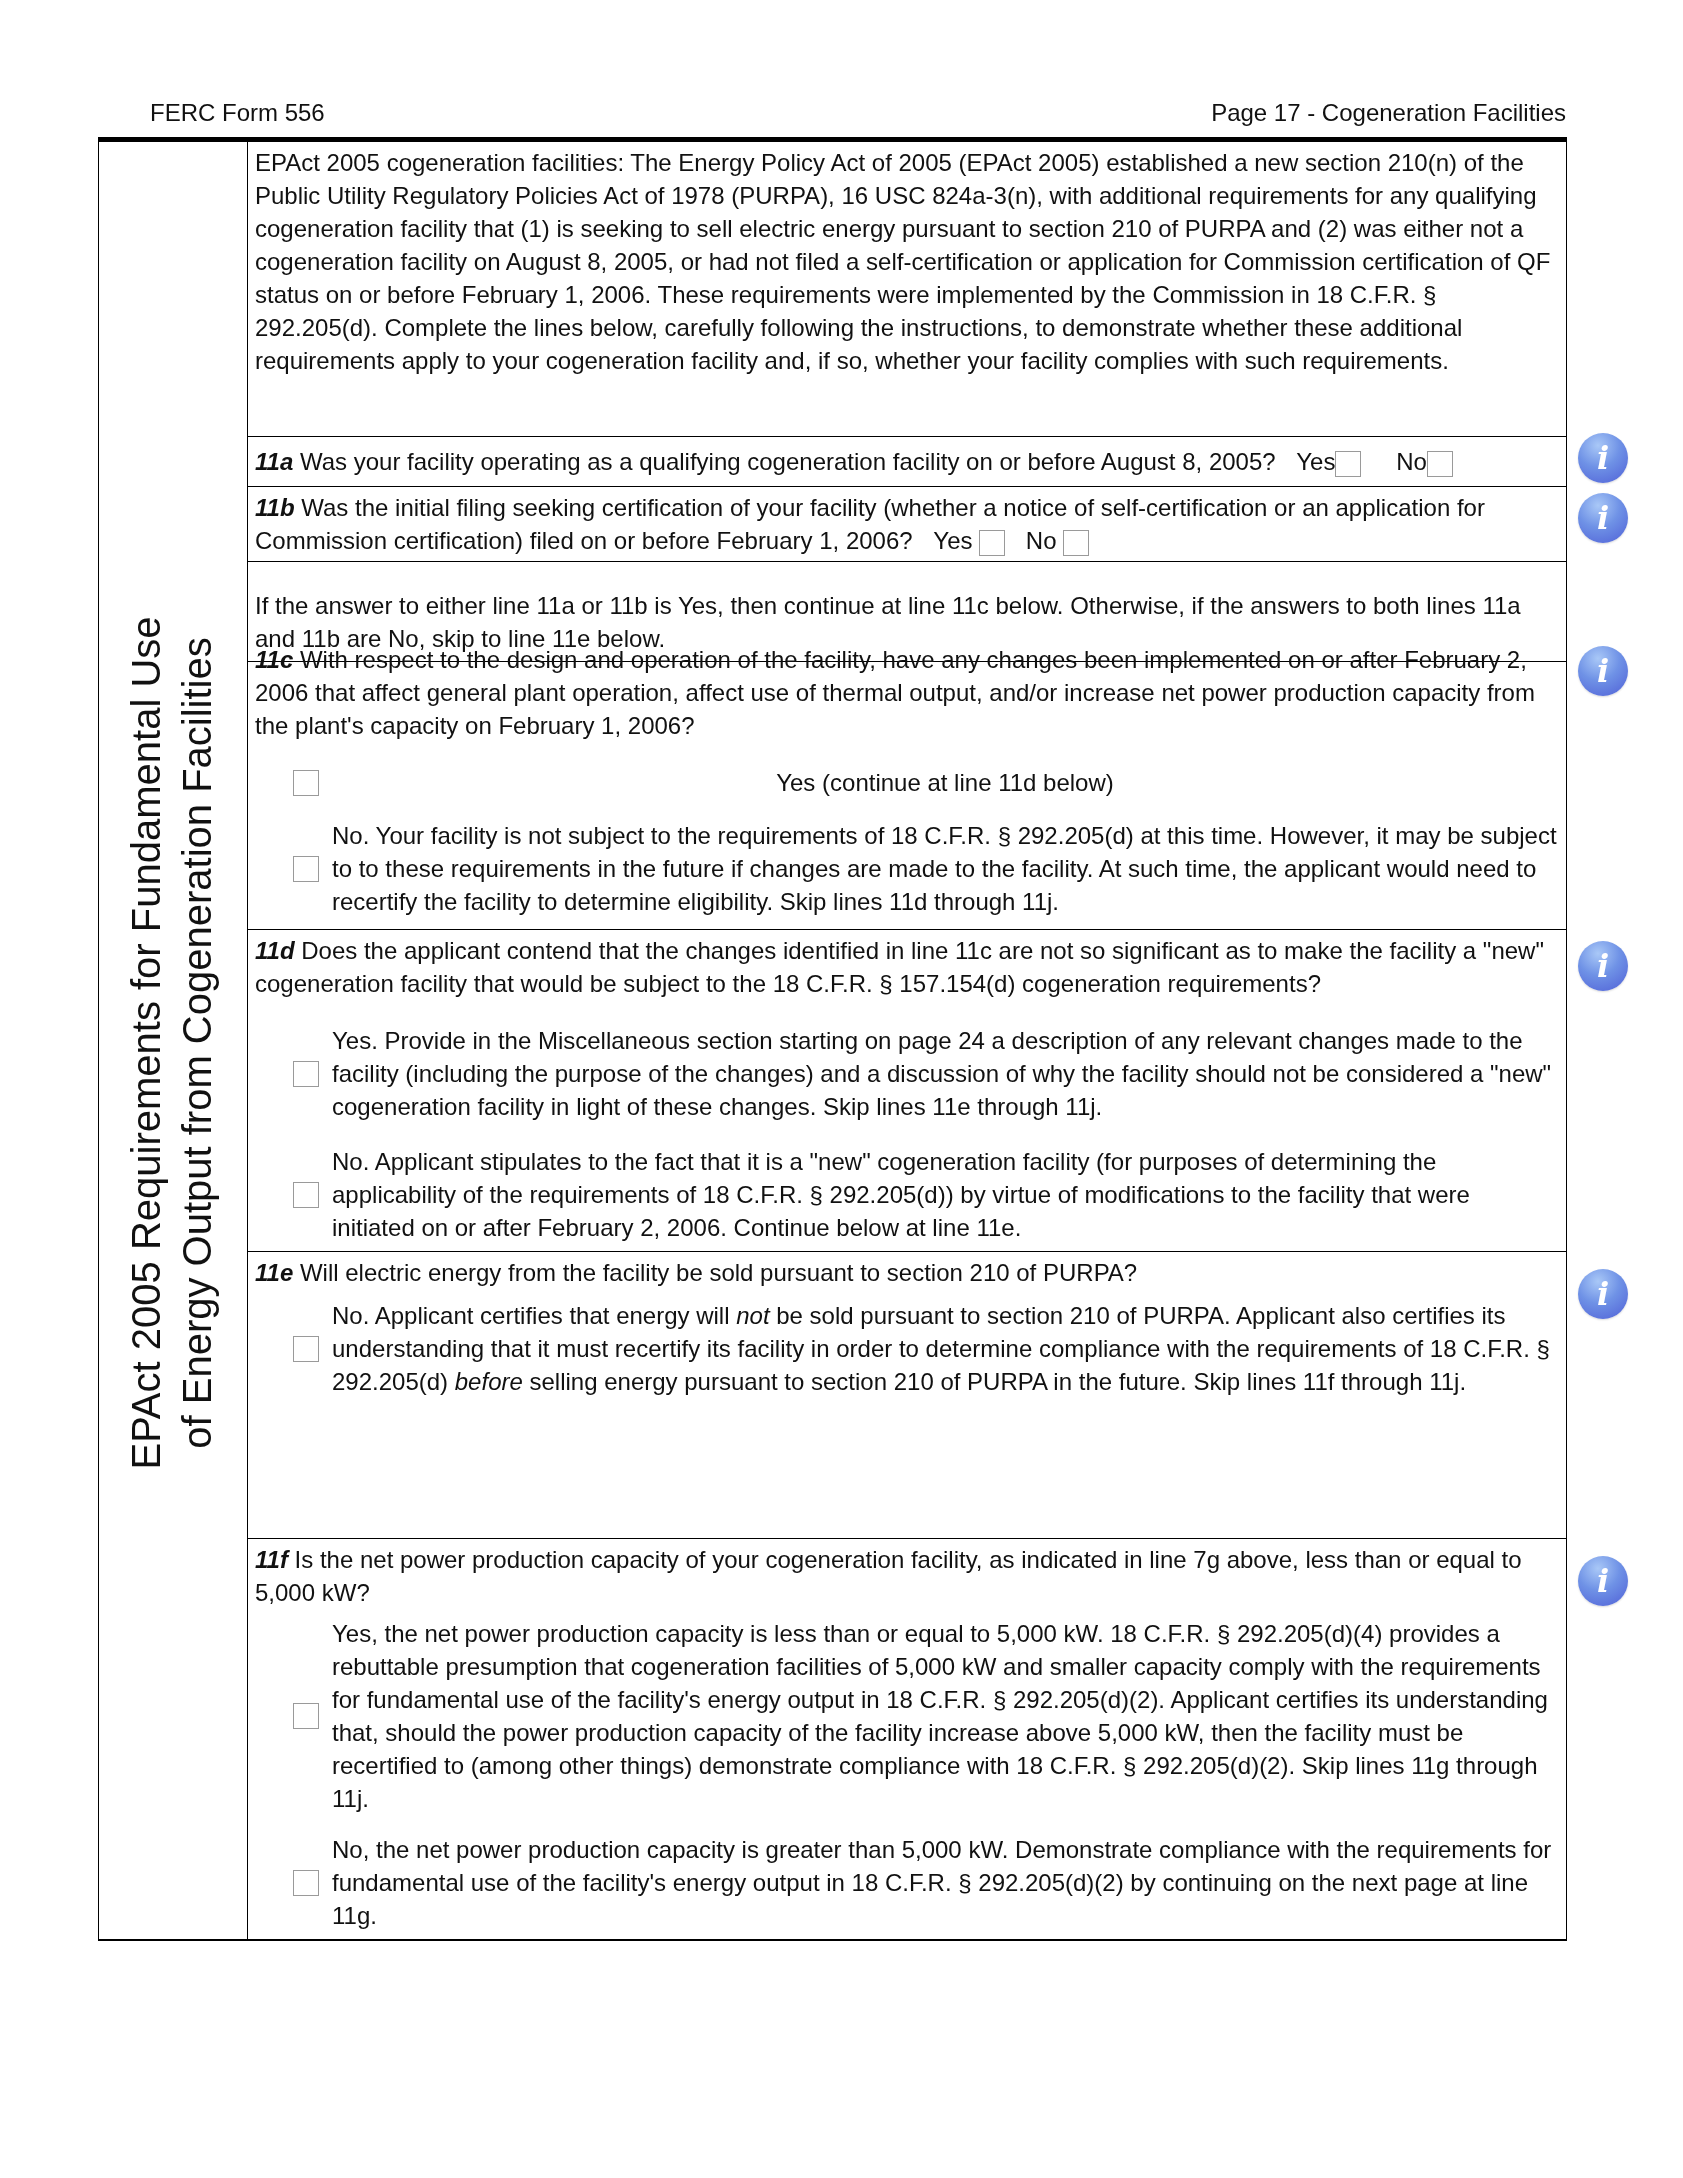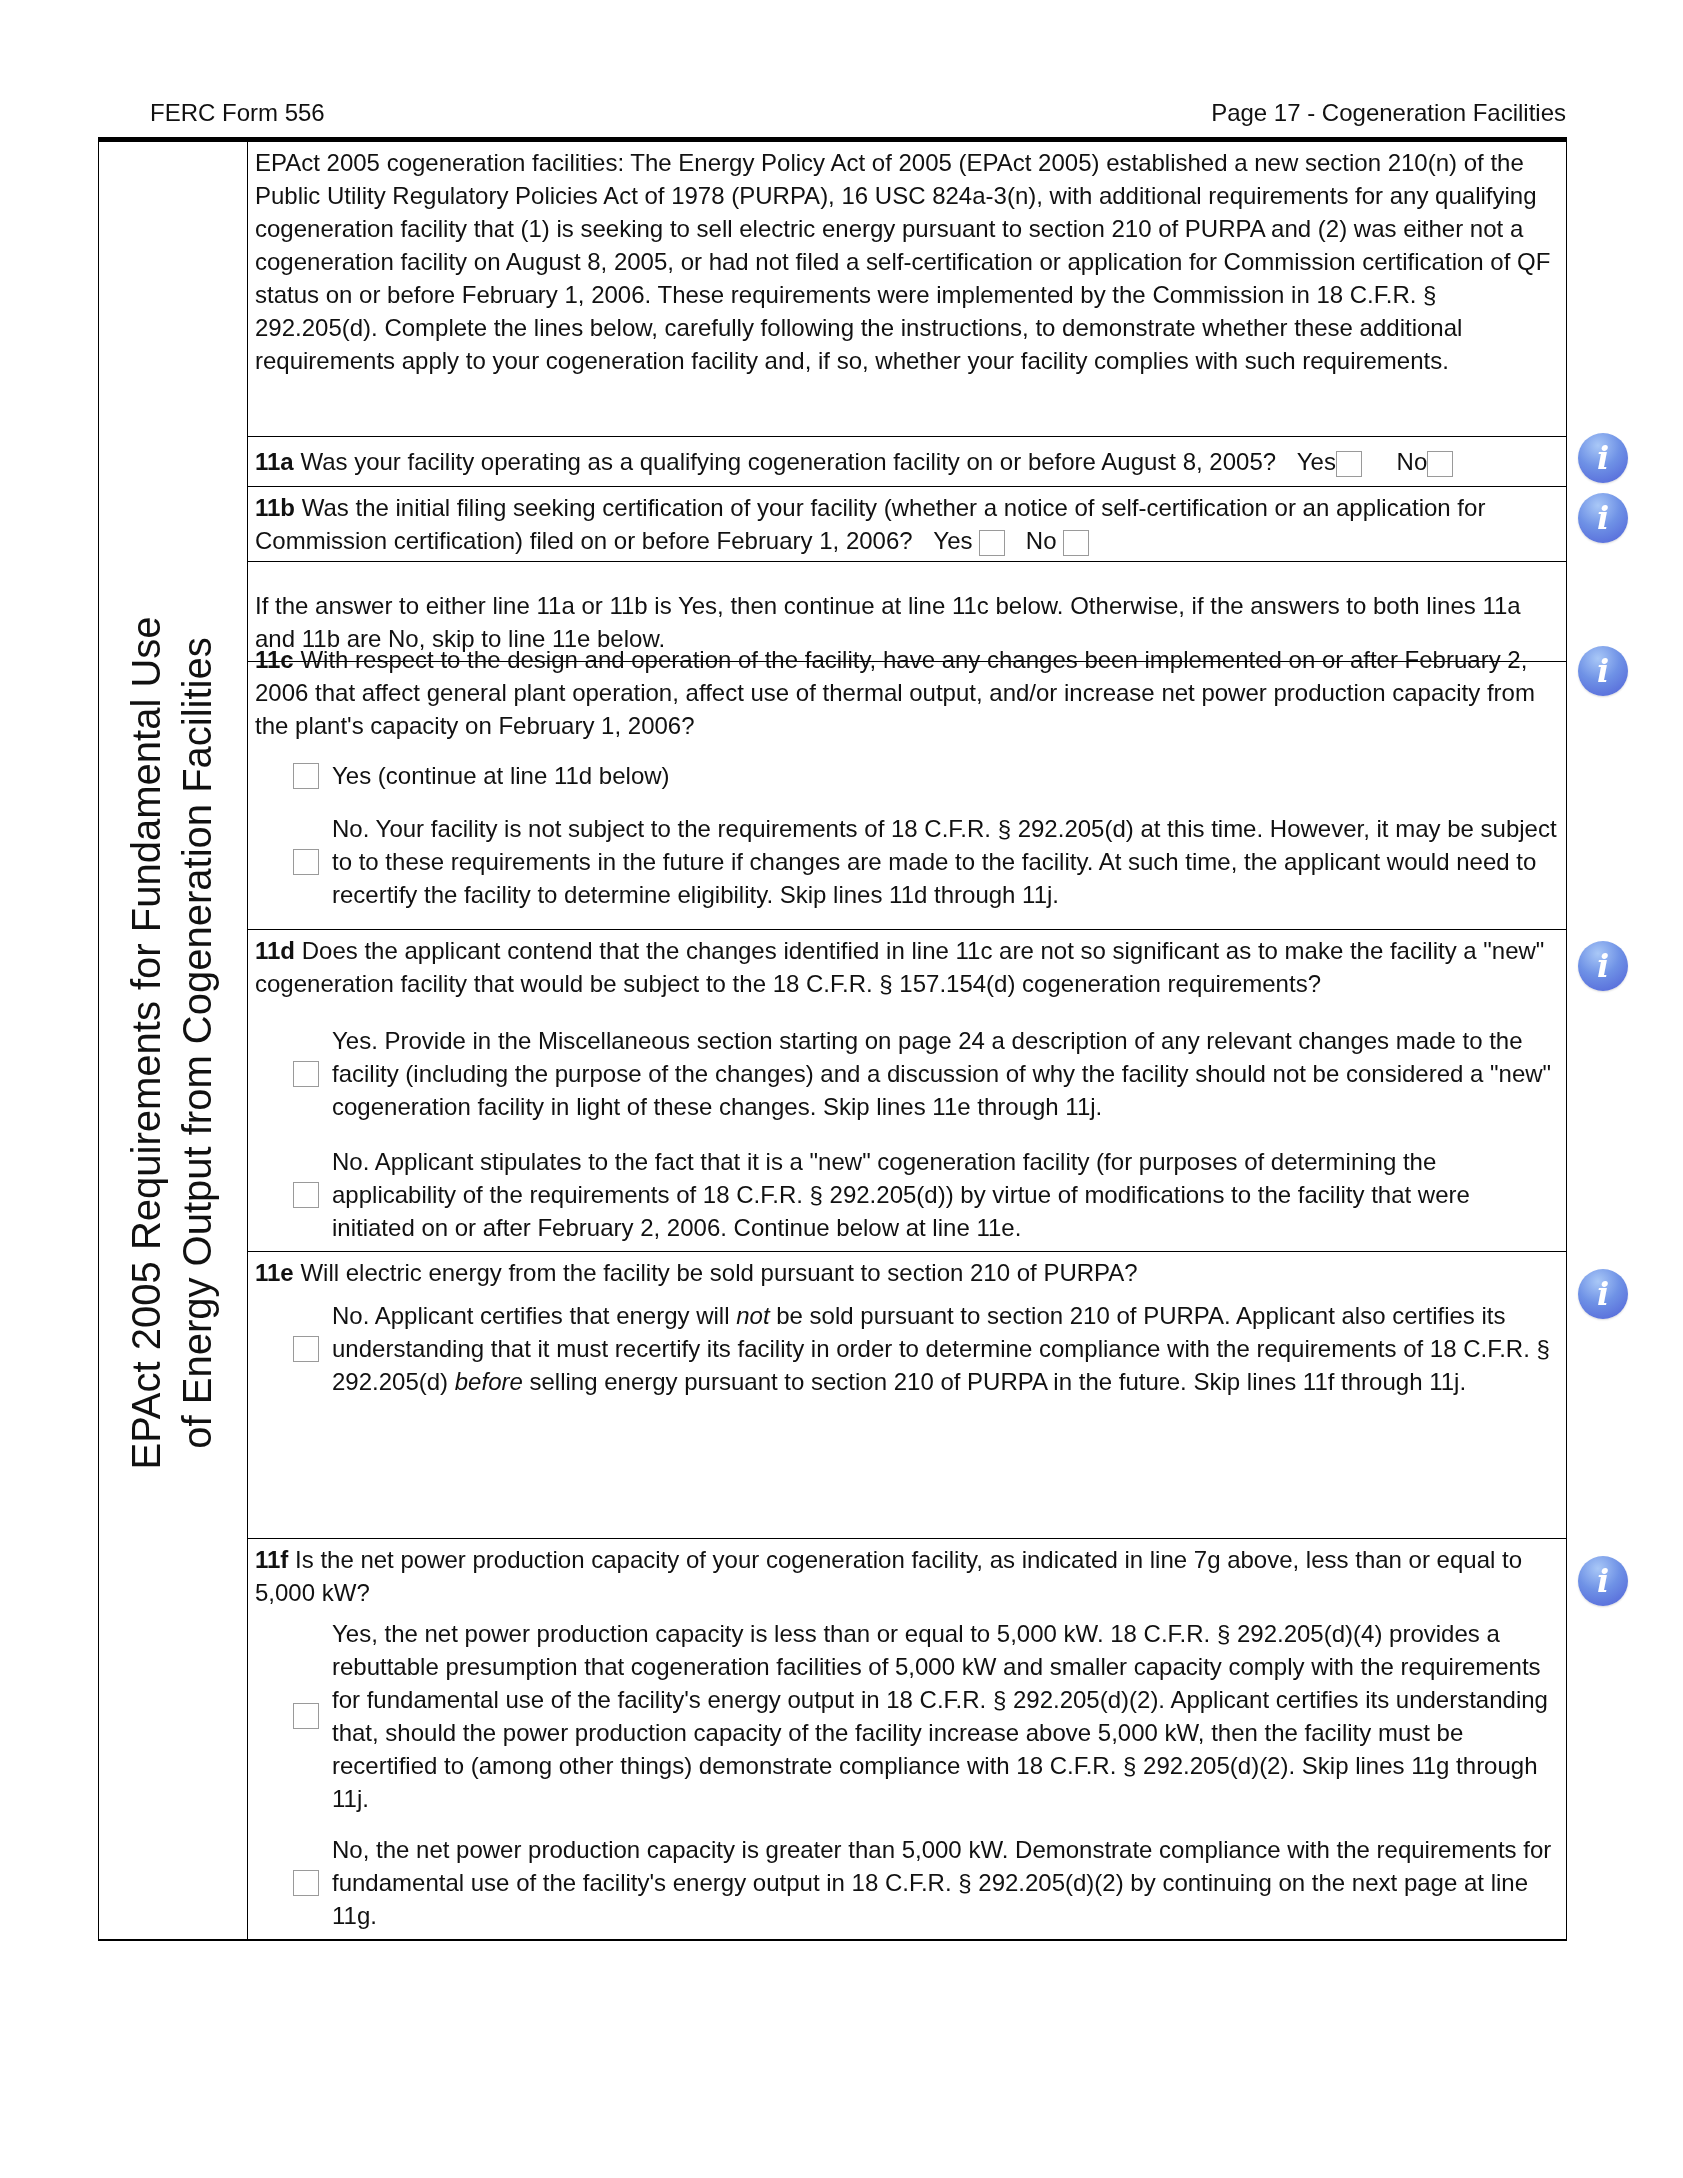--- a/index.html
+++ b/index.html
@@ -12,7 +12,7 @@
   .side-title { position: absolute; left: 73px; top: 901px; width: 891px; transform: translate(-50%, -50%) rotate(-90deg); text-align: center; font-size: 40px; line-height: 51px; color: #111; }
   .row { position: absolute; left: 148px; right: 0; border-bottom: 1px solid #000; box-sizing: border-box; padding: 4px 8px 0 8px; font-size: 24px; line-height: 33px; }
   .row:last-child { border-bottom: none; }
-  .qnum { font-weight: bold; }
+  .qnum { font-weight: bold; font-style: italic; }
   .cb { display: inline-block; width: 26px; height: 26px; border: 1.5px solid #9a9a9a; background: #fff; vertical-align: middle; box-sizing: border-box; }
   .opt { position: relative; padding-left: 77px; }
   .opt .cb { position: absolute; left: 38px; top: 50%; transform: translateY(-50%); }

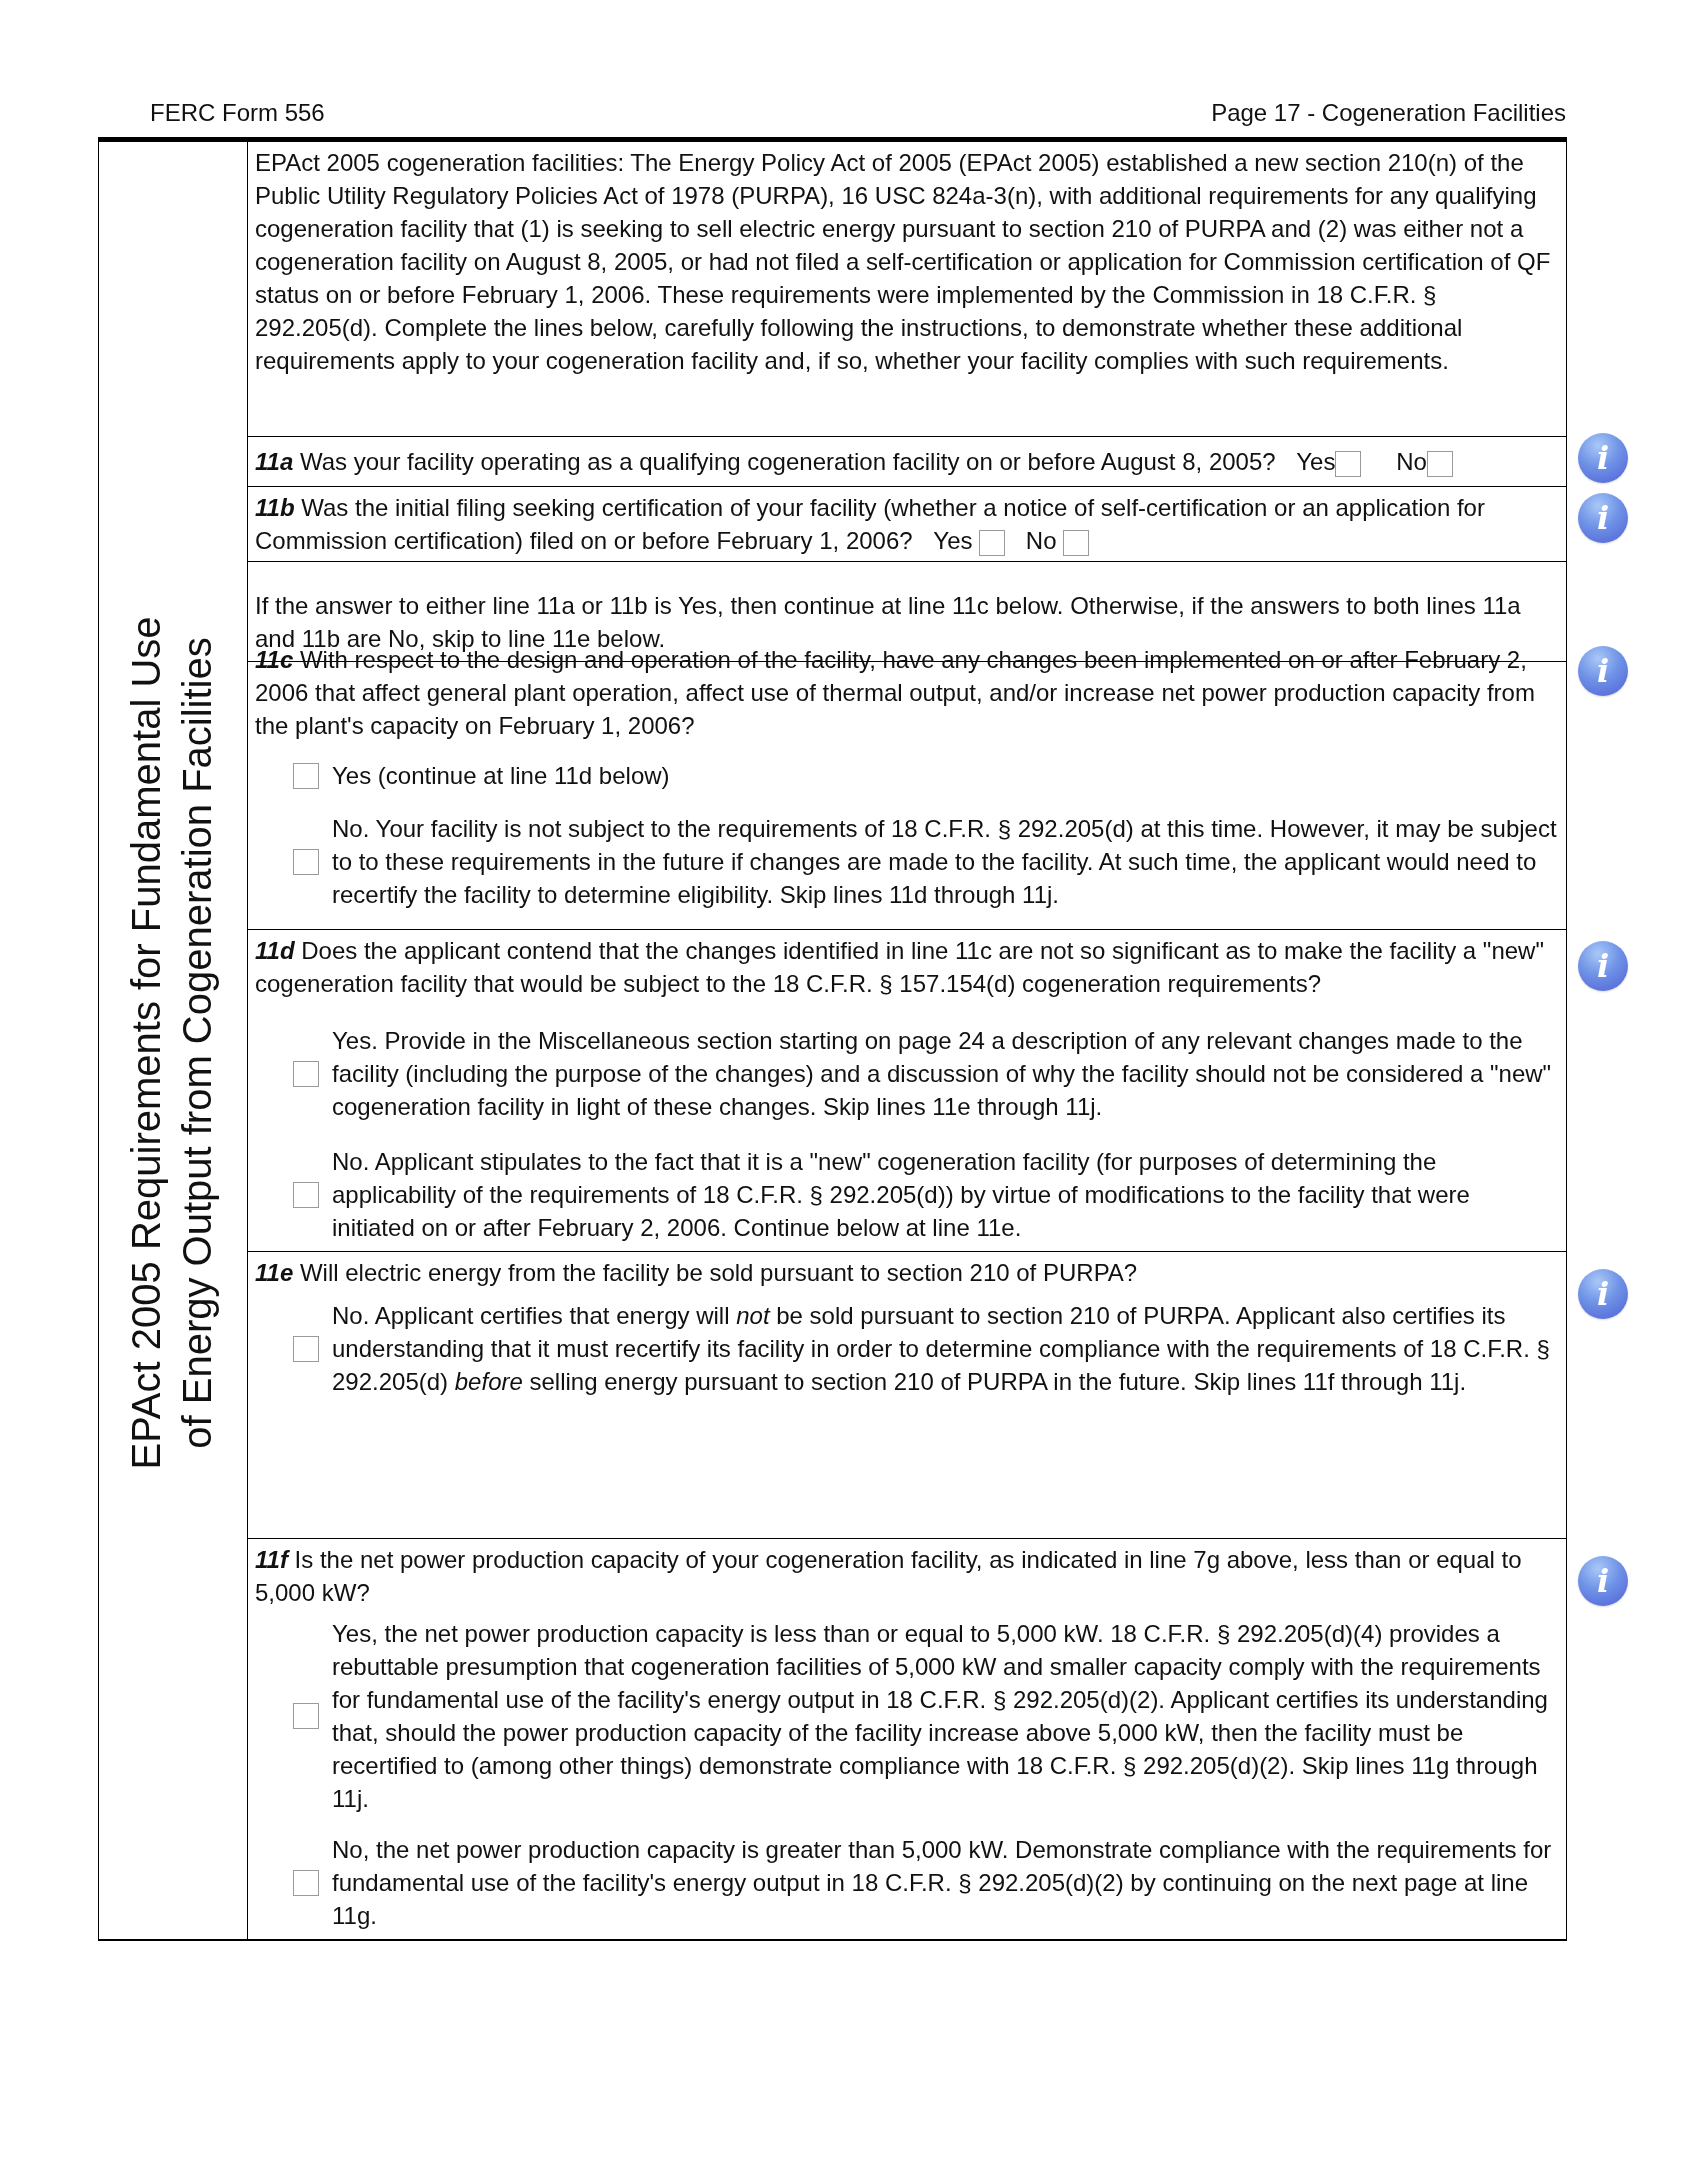--- a/index.html
+++ b/index.html
@@ -64,7 +64,7 @@
       <span class="qnum">11c</span>
       <span>With respect to the design and operation of the facility, have any changes been implemented on or after February 2, 2006 that affect general plant operation, affect use of thermal output, and/or increase net power production capacity from the plant's capacity on February 1, 2006?</span>
     </div>
-    <div class="opt" style="margin-top:17px;">
+    <div class="opt" style="margin-top:24px;text-align:center;">
       <span class="cb"></span>
       <span>Yes (continue at line 11d below)</span>
     </div>

